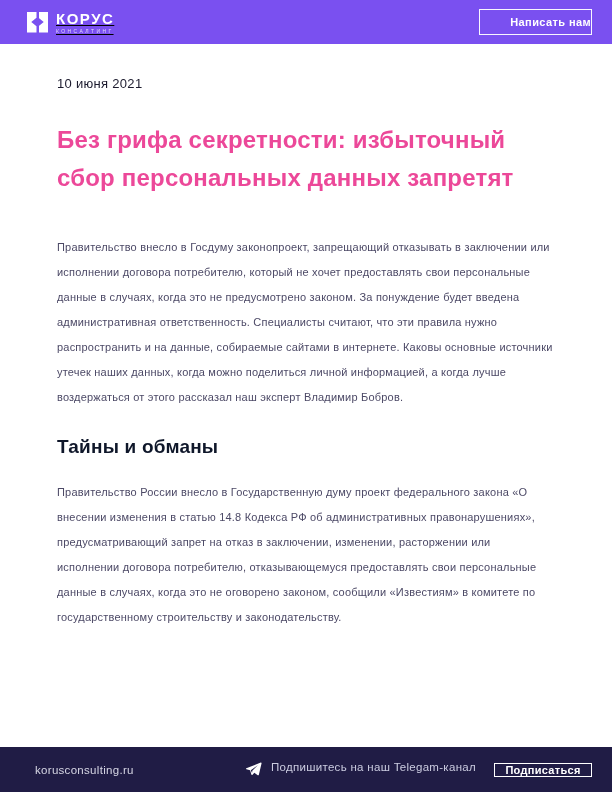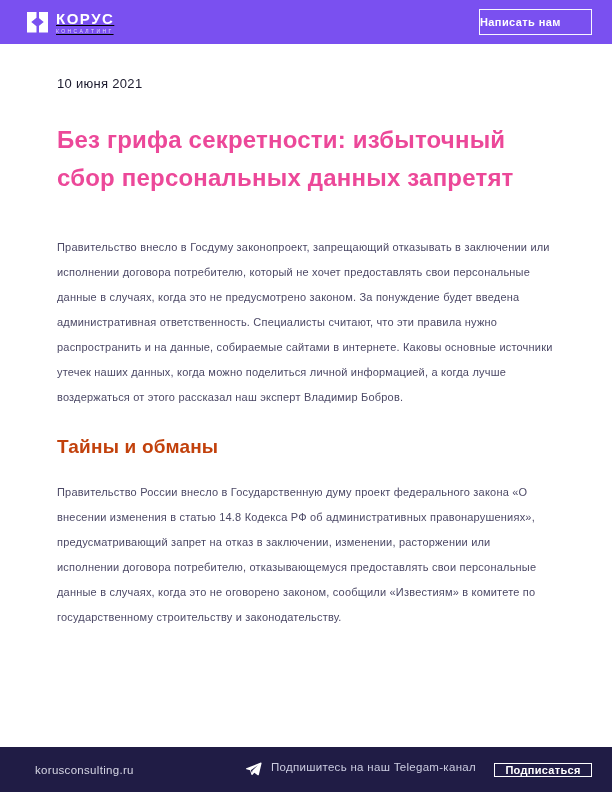--- a/index.html
+++ b/index.html
@@ -48,7 +48,7 @@
     letter-spacing: 0.4px;
     padding: 6px 0;
     width: 113px;
-    text-align: left;
+    text-align: right;
     cursor: pointer;
     margin-left: 43px;
   }

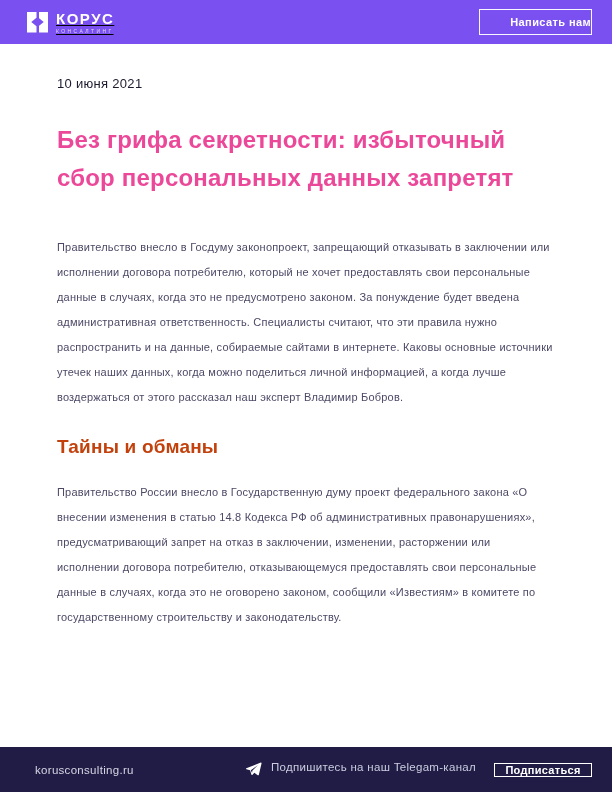--- a/index.html
+++ b/index.html
@@ -82,7 +82,7 @@
   .section-heading {
     font-size: 19px;
     font-weight: 700;
-    color: #c2410c;
+    color: #0f172a;
     letter-spacing: 0.2px;
     margin: 26px 0 22px 0;
   }

